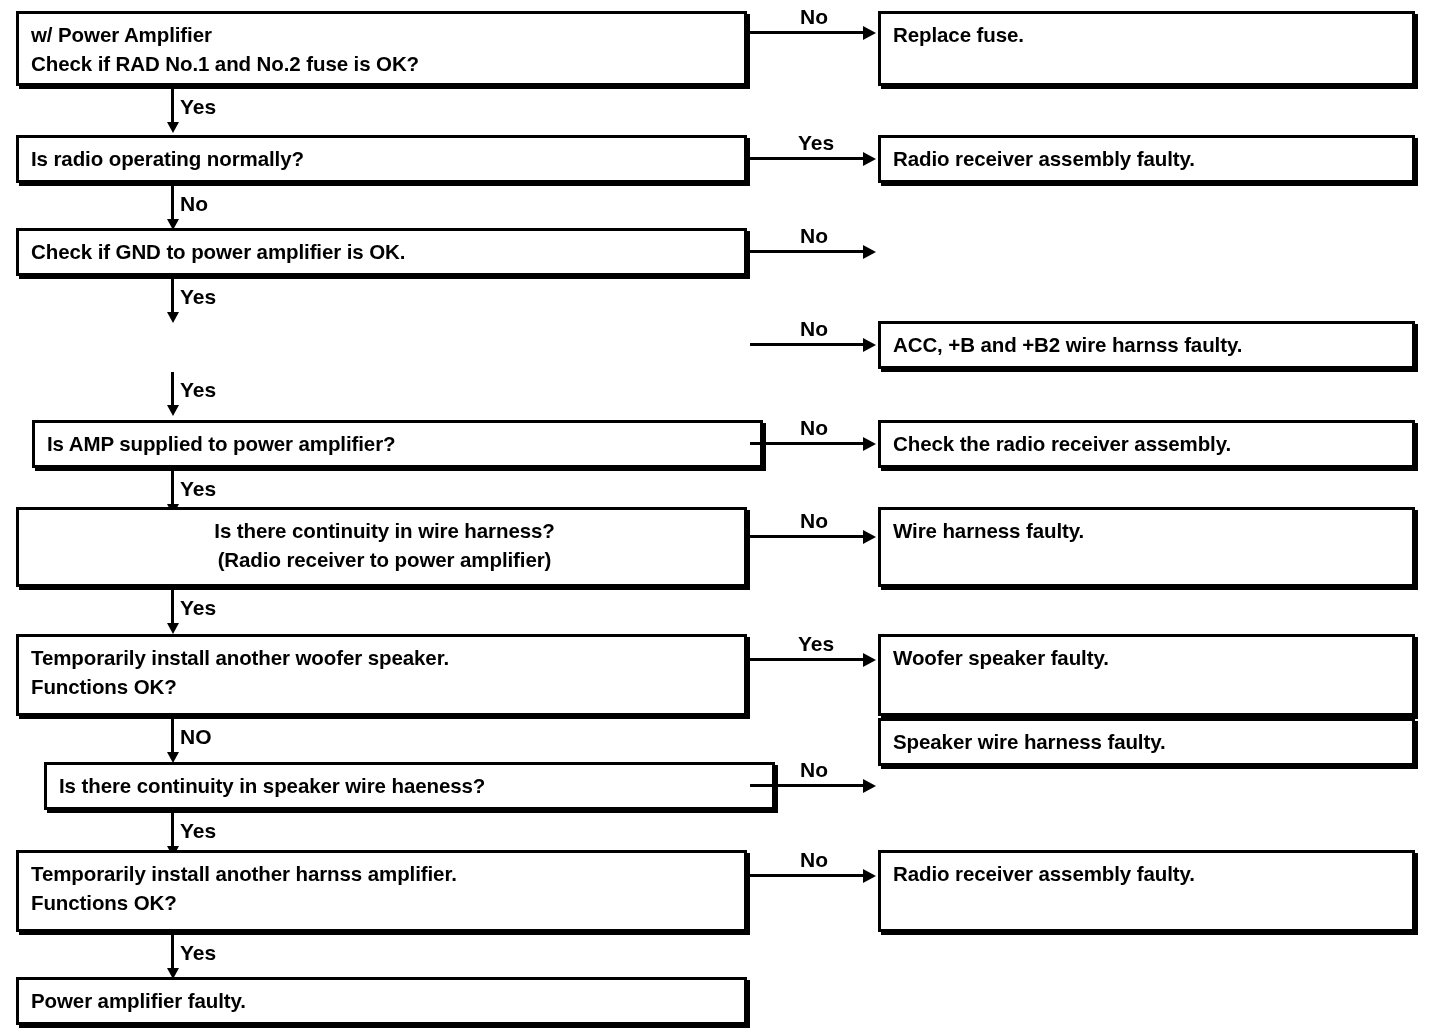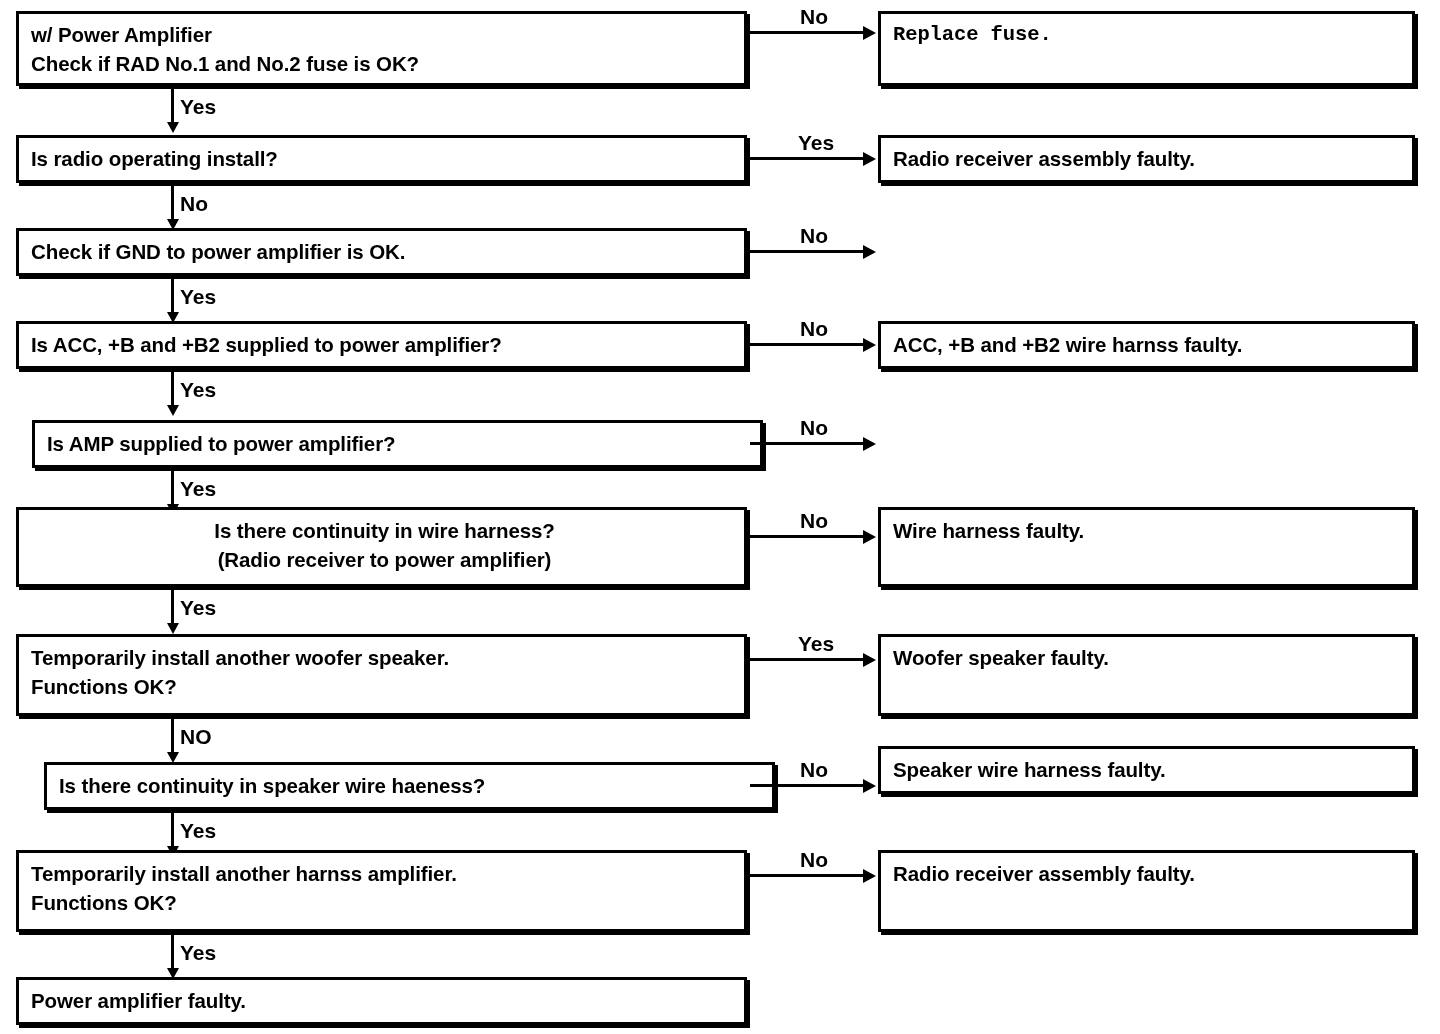--- a/index.html
+++ b/index.html
@@ -90,7 +90,7 @@
   <div class="hline" style="left:750px; top:31px; width:115px;"></div>
   <div class="harrow" style="left:863px; top:26px;"></div>
   <div class="edge-label" style="left:800px; top:6px;">No</div>
-  <div class="box" style="left:878px; top:11px; width:537px; height:75px;font-family:Liberation Mono, monospace;">
+  <div class="box" style="left:878px; top:11px; width:537px; height:75px;">
     <div class="box-text">Replace fuse.</div>
   </div>
   <div class="vline" style="left:171px; top:89px; width:3px; height:40px;"></div>

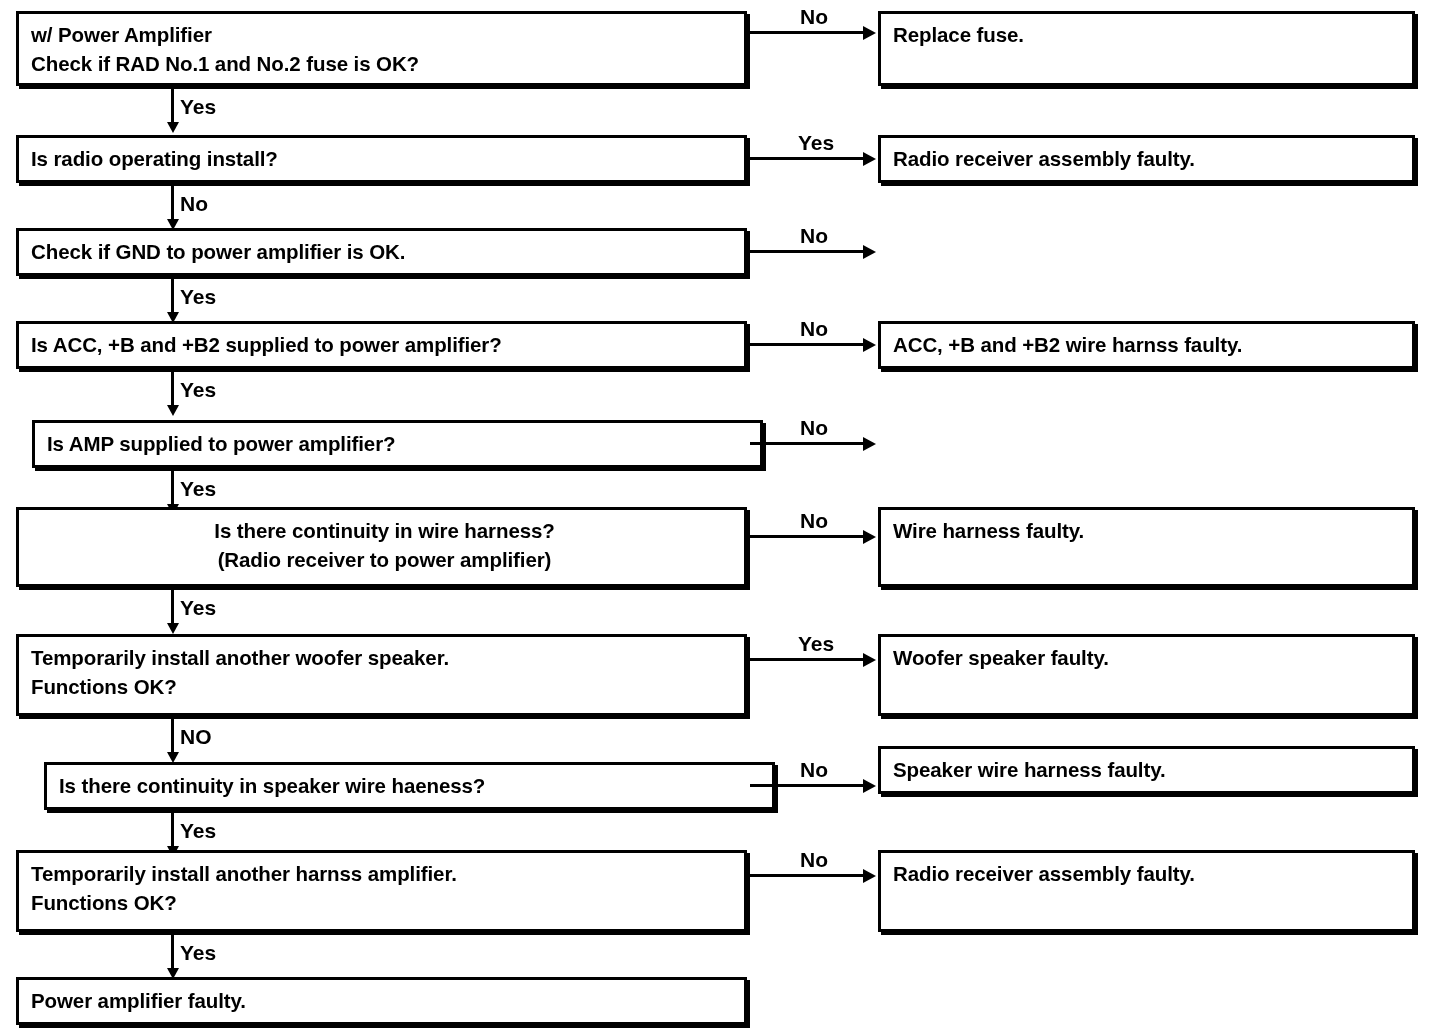--- a/index.html
+++ b/index.html
@@ -98,7 +98,7 @@
   <div class="edge-label" style="left:180px; top:96px;">Yes</div>
 
   <div class="box" style="left:16px; top:135px; width:731px; height:48px;">
-    <div class="box-text">Is radio operating install?</div>
+    <div class="box-text">Is radio operating normally?</div>
   </div>
   <div class="hline" style="left:750px; top:157px; width:115px;"></div>
   <div class="harrow" style="left:863px; top:152px;"></div>

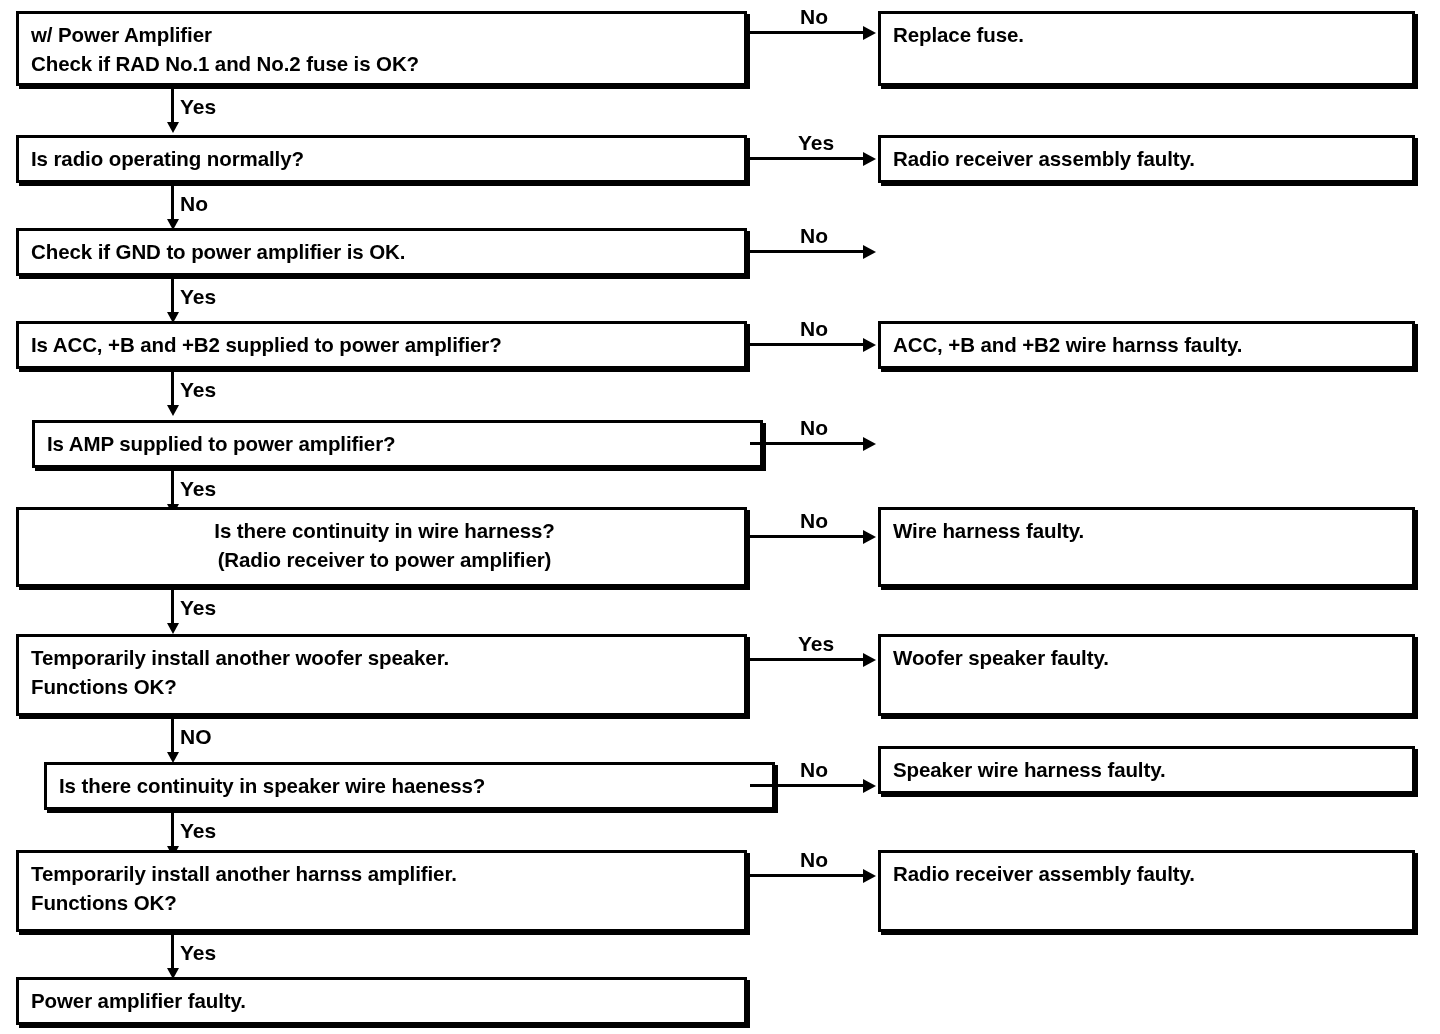--- a/index.html
+++ b/index.html
@@ -120,9 +120,6 @@
   <div class="varrow" style="left:167px; top:312px;"></div>
   <div class="edge-label" style="left:180px; top:286px;">Yes</div>
 
-  <div class="box" style="left:16px; top:321px; width:731px; height:48px;">
-    <div class="box-text">Is ACC, +B and +B2 supplied to power amplifier?</div>
-  </div>
   <div class="hline" style="left:750px; top:343px; width:115px;"></div>
   <div class="harrow" style="left:863px; top:338px;"></div>
   <div class="edge-label" style="left:800px; top:318px;">No</div>

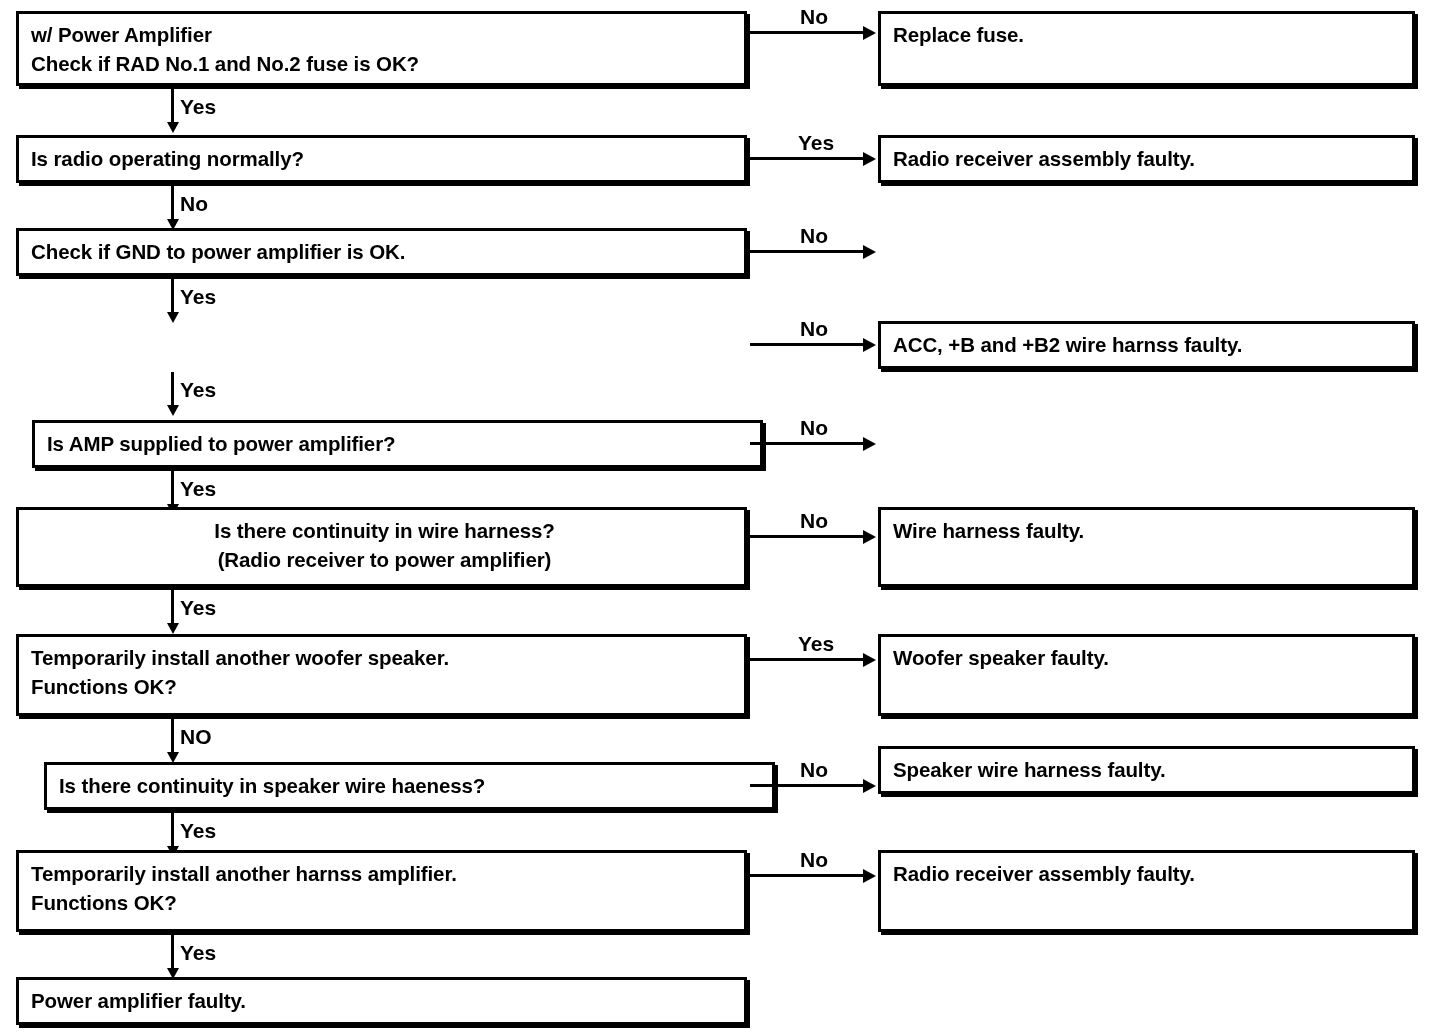--- a/index.html
+++ b/index.html
@@ -136,6 +136,9 @@
   <div class="hline" style="left:750px; top:442px; width:115px;"></div>
   <div class="harrow" style="left:863px; top:437px;"></div>
   <div class="edge-label" style="left:800px; top:417px;">No</div>
+  <div class="box" style="left:878px; top:420px; width:537px; height:48px;">
+    <div class="box-text">Check the radio receiver assembly.</div>
+  </div>
   <div class="vline" style="left:171px; top:471px; width:3px; height:40px;"></div>
   <div class="varrow" style="left:167px; top:504px;"></div>
   <div class="edge-label" style="left:180px; top:478px;">Yes</div>

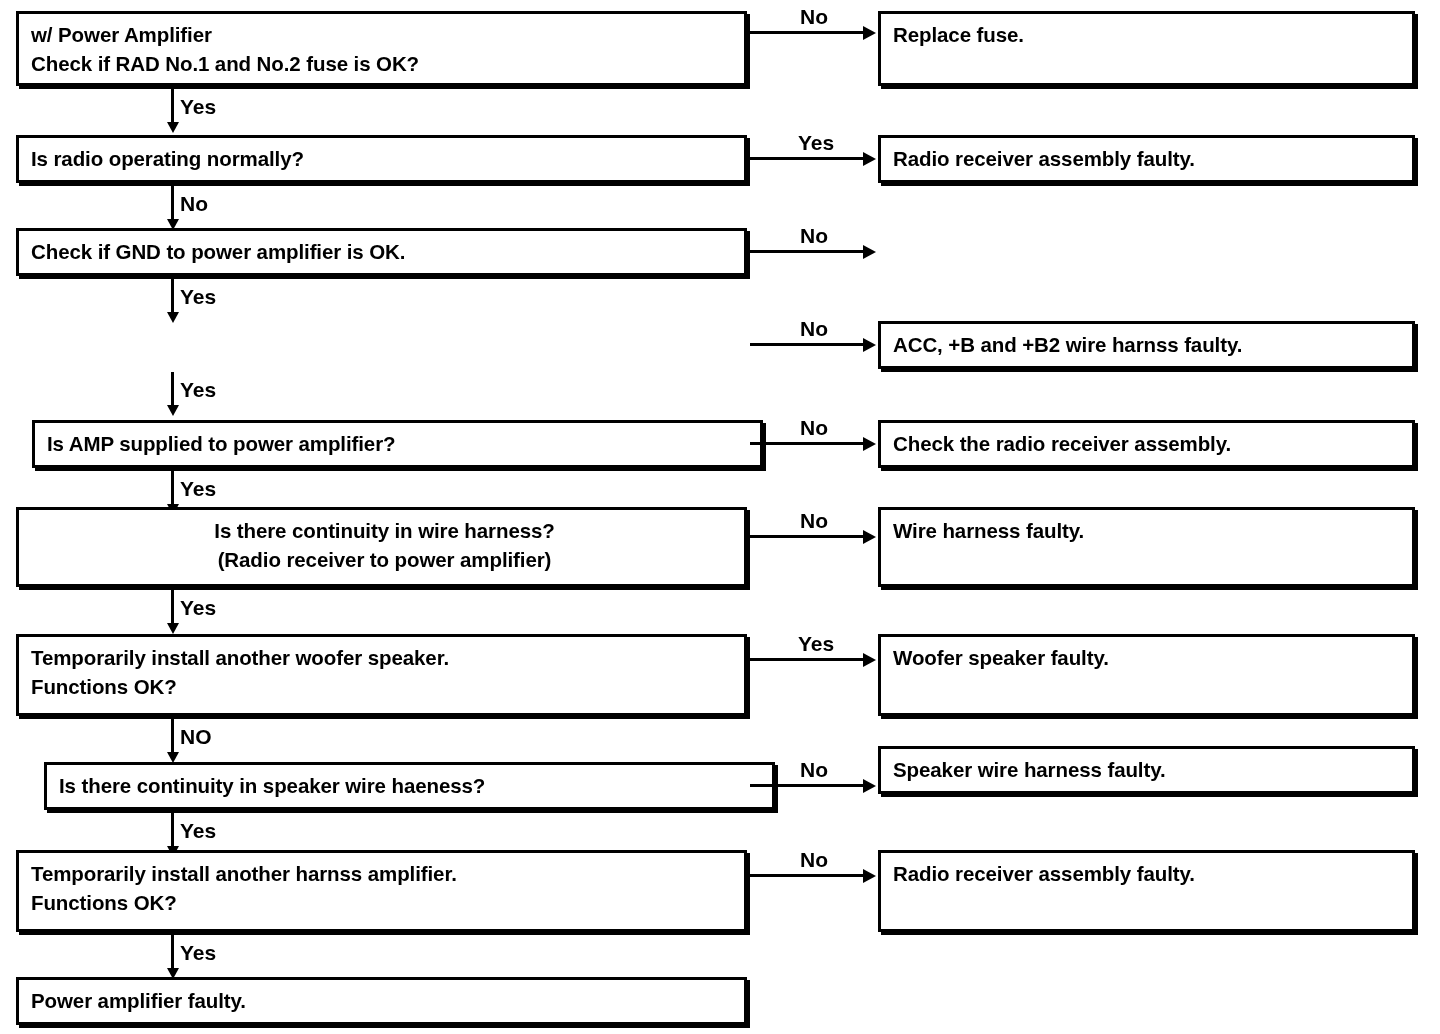--- a/index.html
+++ b/index.html
@@ -177,7 +177,7 @@
   <div class="hline" style="left:750px; top:784px; width:115px;"></div>
   <div class="harrow" style="left:863px; top:779px;"></div>
   <div class="edge-label" style="left:800px; top:759px;">No</div>
-  <div class="box" style="left:878px; top:746px; width:537px; height:48px;padding-left:19px;">
+  <div class="box" style="left:878px; top:718px; width:537px; height:48px;padding-left:19px;">
     <div class="box-text">Speaker wire harness faulty.</div>
   </div>
   <div class="vline" style="left:171px; top:813px; width:3px; height:40px;"></div>

